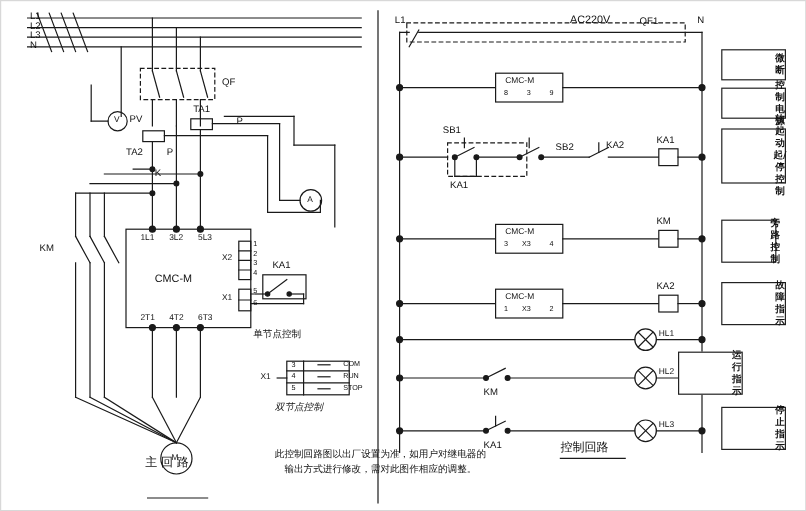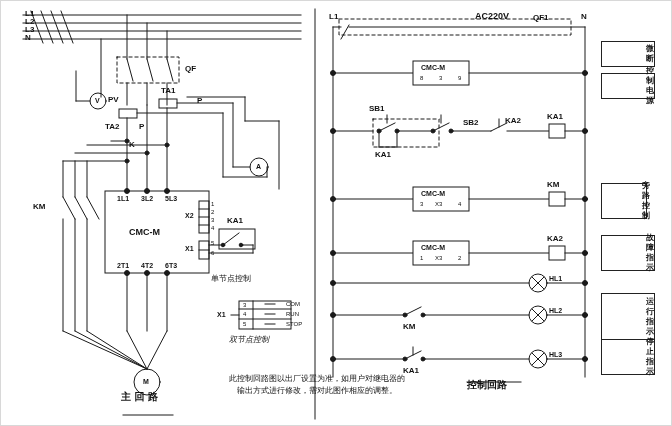--- a/index.html
+++ b/index.html
@@ -23,7 +23,7 @@
     white-space:nowrap;
     line-height:1;
   }
-  .lbl.b{font-weight:bold;}
+  .lbl.b{font-weight:normal;}
   .lbl.cn{font-family:"DejaVu Sans", sans-serif;}
   .lbl.s7{font-size:7px;}
   .lbl.s6{font-size:6px;}

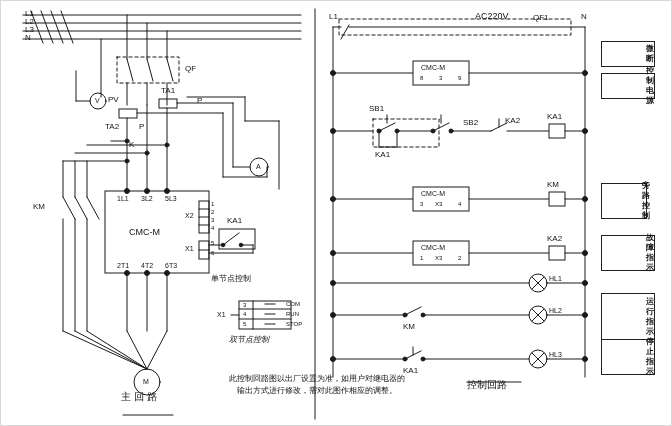--- a/index.html
+++ b/index.html
@@ -370,6 +370,9 @@
 
   <div class="rbox" style="left:600px;top:40px;width:54px;height:26px;">微断</div>
   <div class="rbox" style="left:600px;top:72px;width:54px;height:26px;">控制电源</div>
+  <div class="rbox" style="left:600px;top:106px;width:54px;height:46px;white-space:pre-line;">软起动
+起/停控
+制</div>
   <div class="rbox" style="left:600px;top:182px;width:38px;height:36px;white-space:pre-line;">旁路
 控制</div>
   <div class="rbox" style="left:600px;top:234px;width:54px;height:36px;white-space:pre-line;">故障

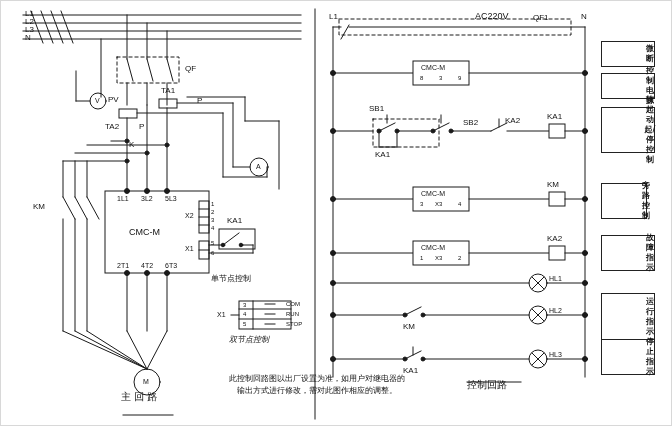--- a/index.html
+++ b/index.html
@@ -377,7 +377,7 @@
 控制</div>
   <div class="rbox" style="left:600px;top:234px;width:54px;height:36px;white-space:pre-line;">故障
 指示</div>
-  <div class="rbox" style="left:600px;top:292px;width:54px;height:48px;white-space:pre-line;">运行
+  <div class="rbox" style="left:564px;top:292px;width:54px;height:36px;white-space:pre-line;">运行
 指示</div>
   <div class="rbox" style="left:600px;top:338px;width:54px;height:36px;white-space:pre-line;">停止
 指示</div>

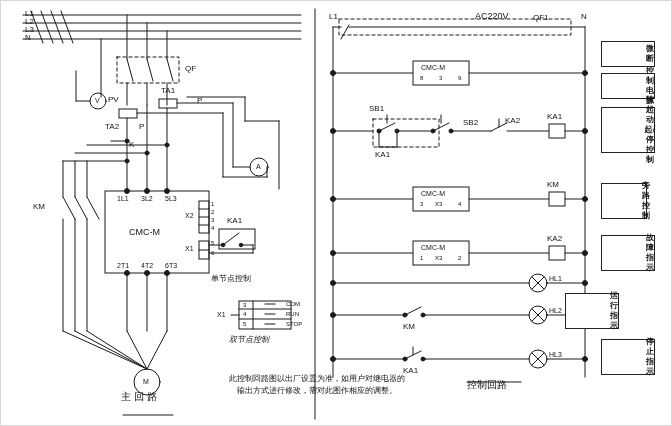--- a/index.html
+++ b/index.html
@@ -28,7 +28,7 @@
   .lbl.s7{font-size:7px;}
   .lbl.s6{font-size:6px;}
   .lbl.s9{font-size:9px;}
-  .lbl.s10{font-size:10px;margin-top:11px;}
+  .lbl.s10{font-size:10px;}
   .rbox{
     position:absolute;
     box-sizing:border-box;

